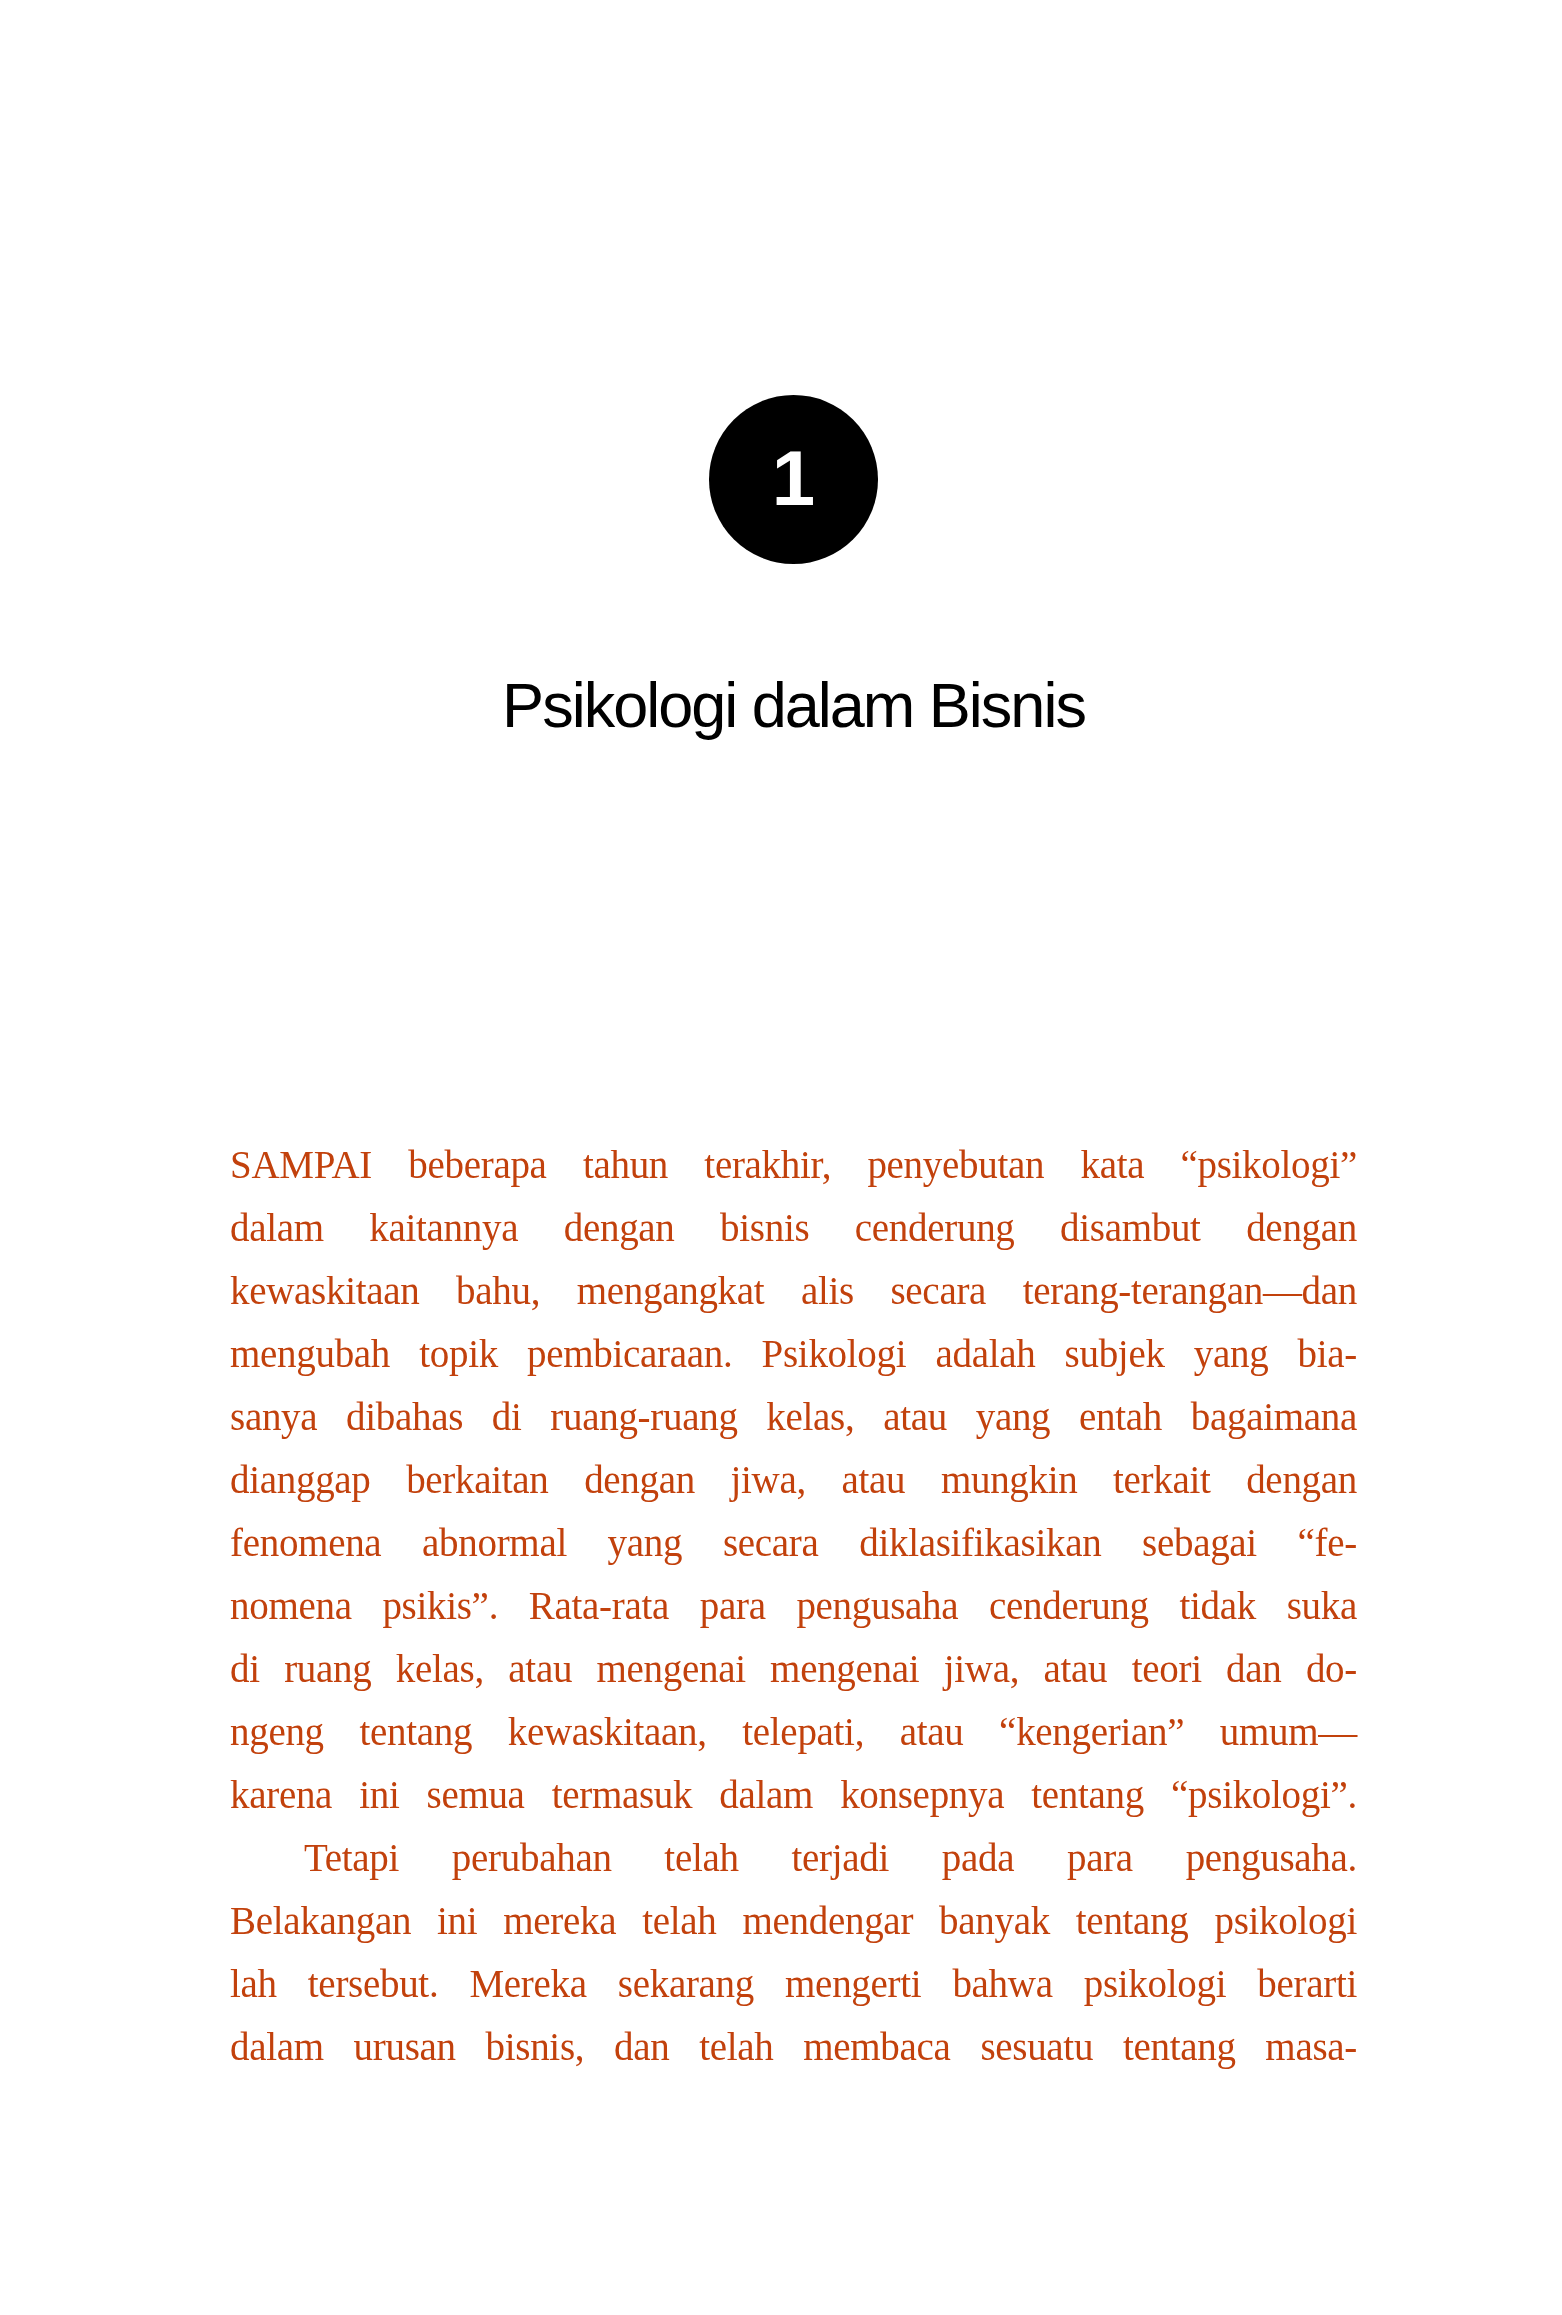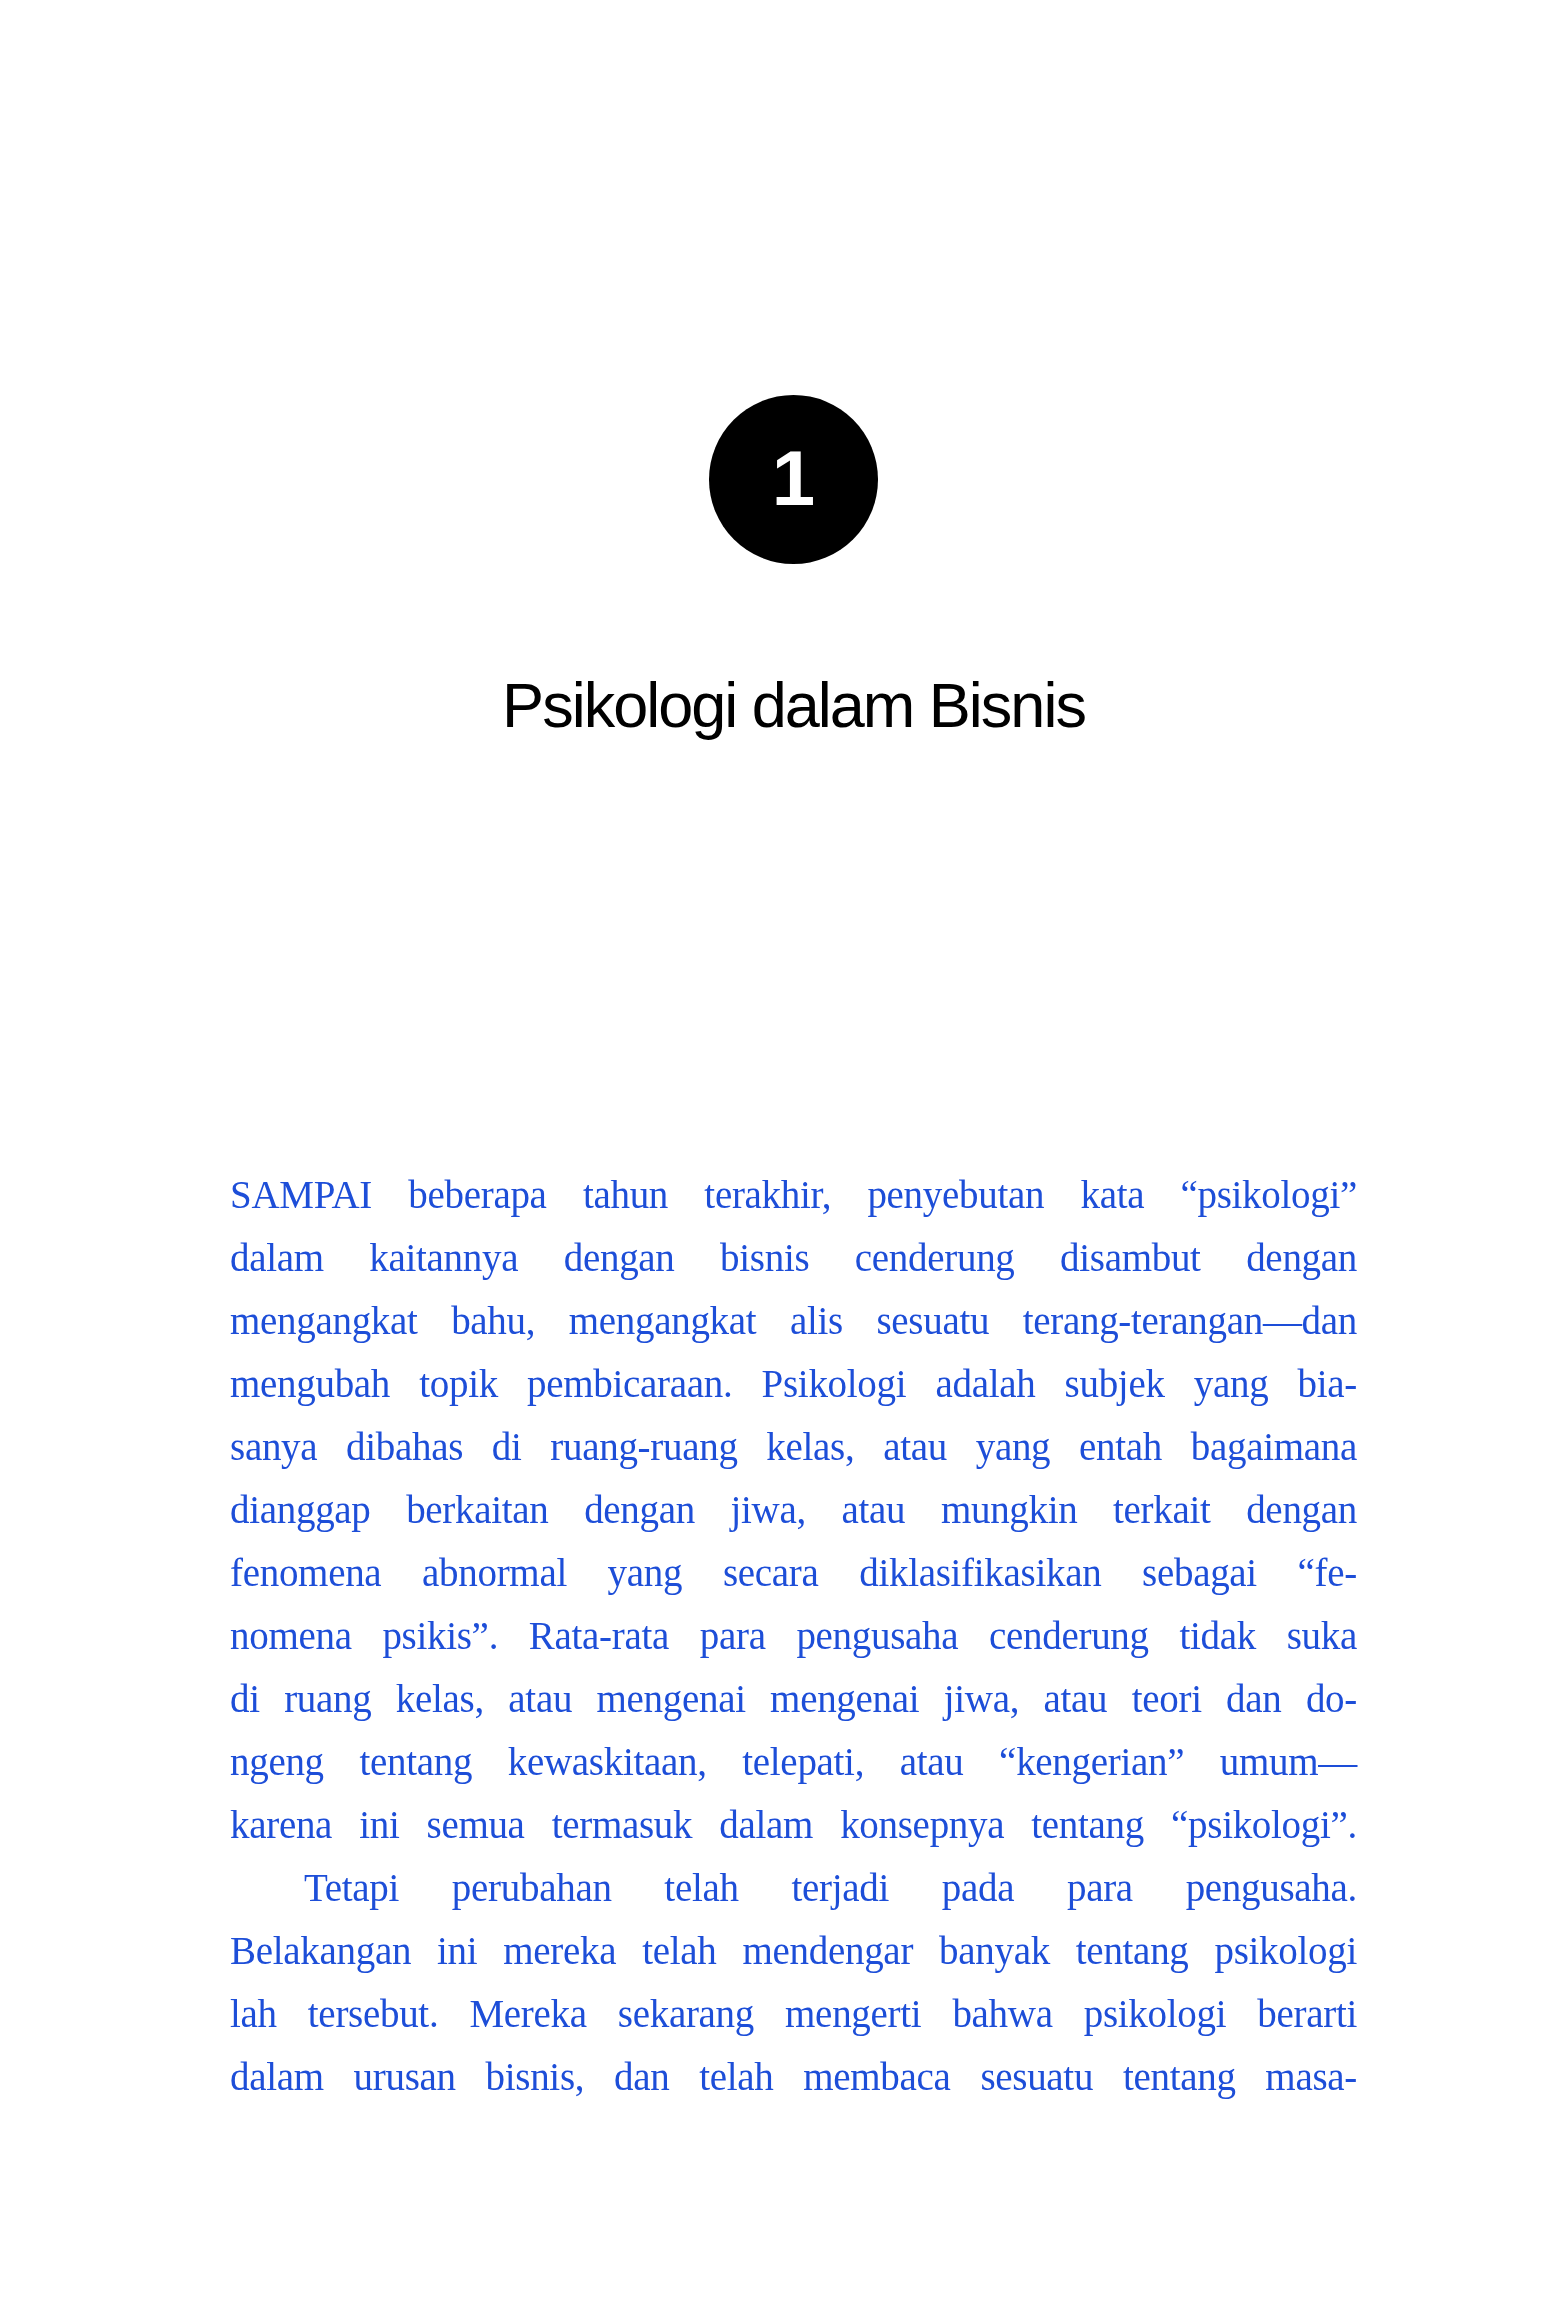--- a/index.html
+++ b/index.html
@@ -52,13 +52,13 @@
   }
   .body-text {
     position: absolute;
-    top: 1163px;
+    top: 1133px;
     left: 230px;
     width: 1127px;
     font-size: 39px;
     line-height: 63px;
     letter-spacing: -0.3px;
-    color: #1d4ed8;
+    color: #c2410c;
   }
   .paragraph {
     margin: 0;

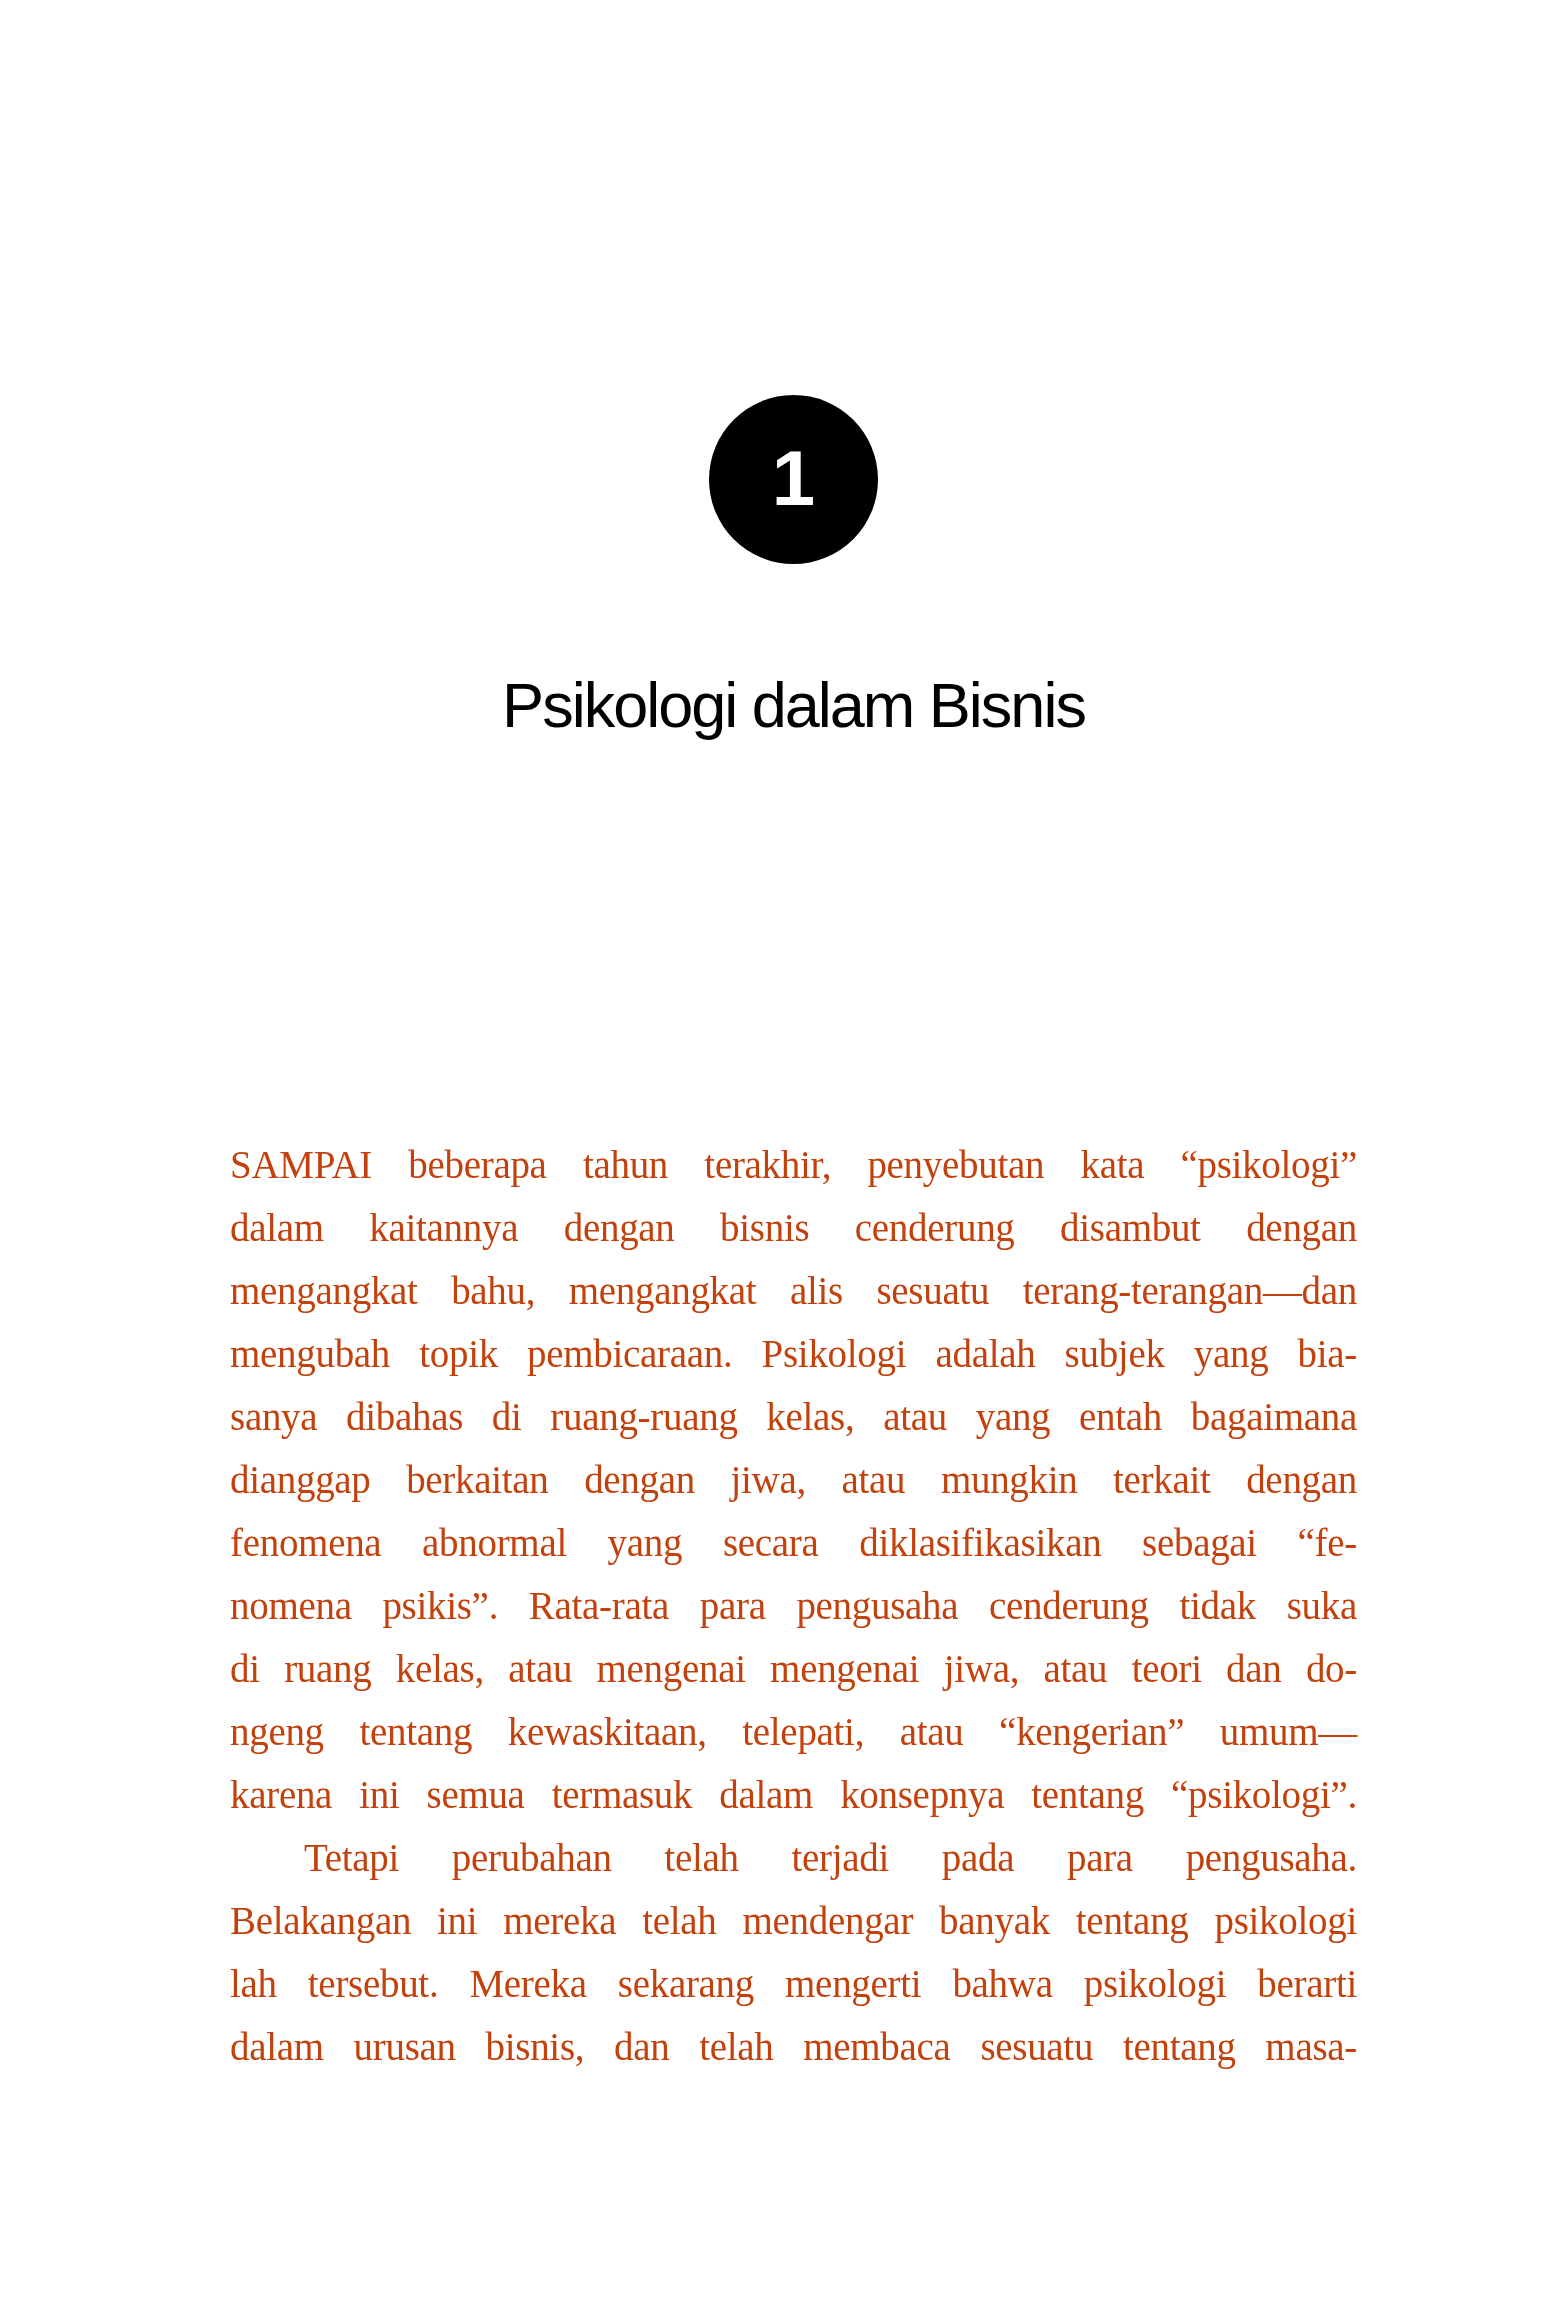--- a/index.html
+++ b/index.html
@@ -86,7 +86,7 @@
       <div class="paragraph">
         <div class="line">SAMPAI beberapa tahun terakhir, penyebutan kata “psikologi”</div>
         <div class="line">dalam kaitannya dengan bisnis cenderung disambut dengan</div>
-        <div class="line">mengangkat bahu, mengangkat alis sesuatu terang-terangan—dan</div>
+        <div class="line">kewaskitaan bahu, mengangkat alis secara terang-terangan—dan</div>
         <div class="line">mengubah topik pembicaraan. Psikologi adalah subjek yang bia-</div>
         <div class="line">sanya dibahas di ruang-ruang kelas, atau yang entah bagaimana</div>
         <div class="line">dianggap berkaitan dengan jiwa, atau mungkin terkait dengan</div>

